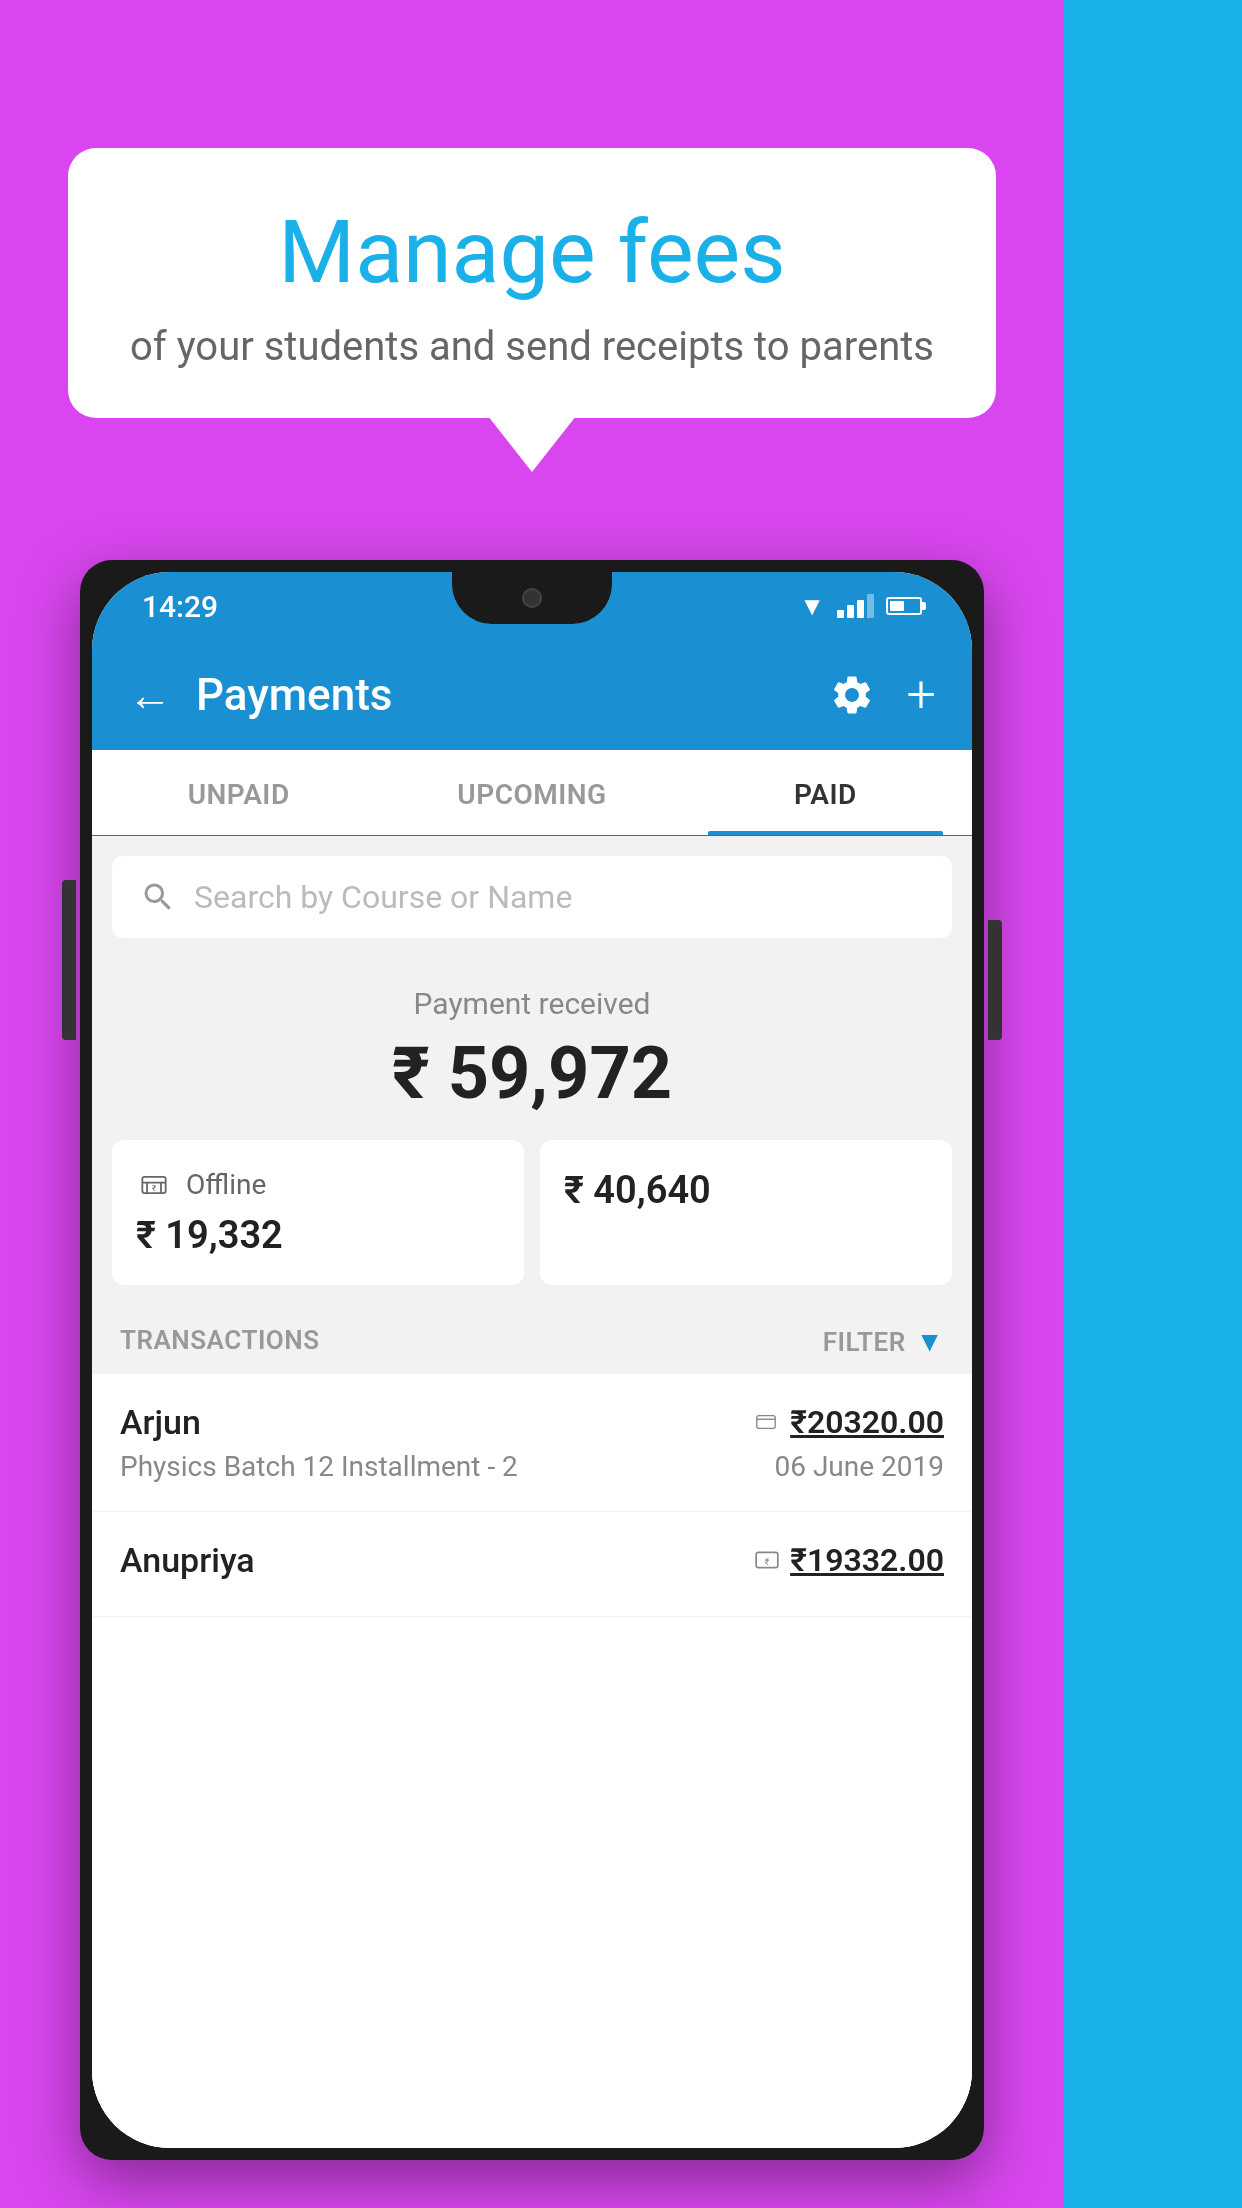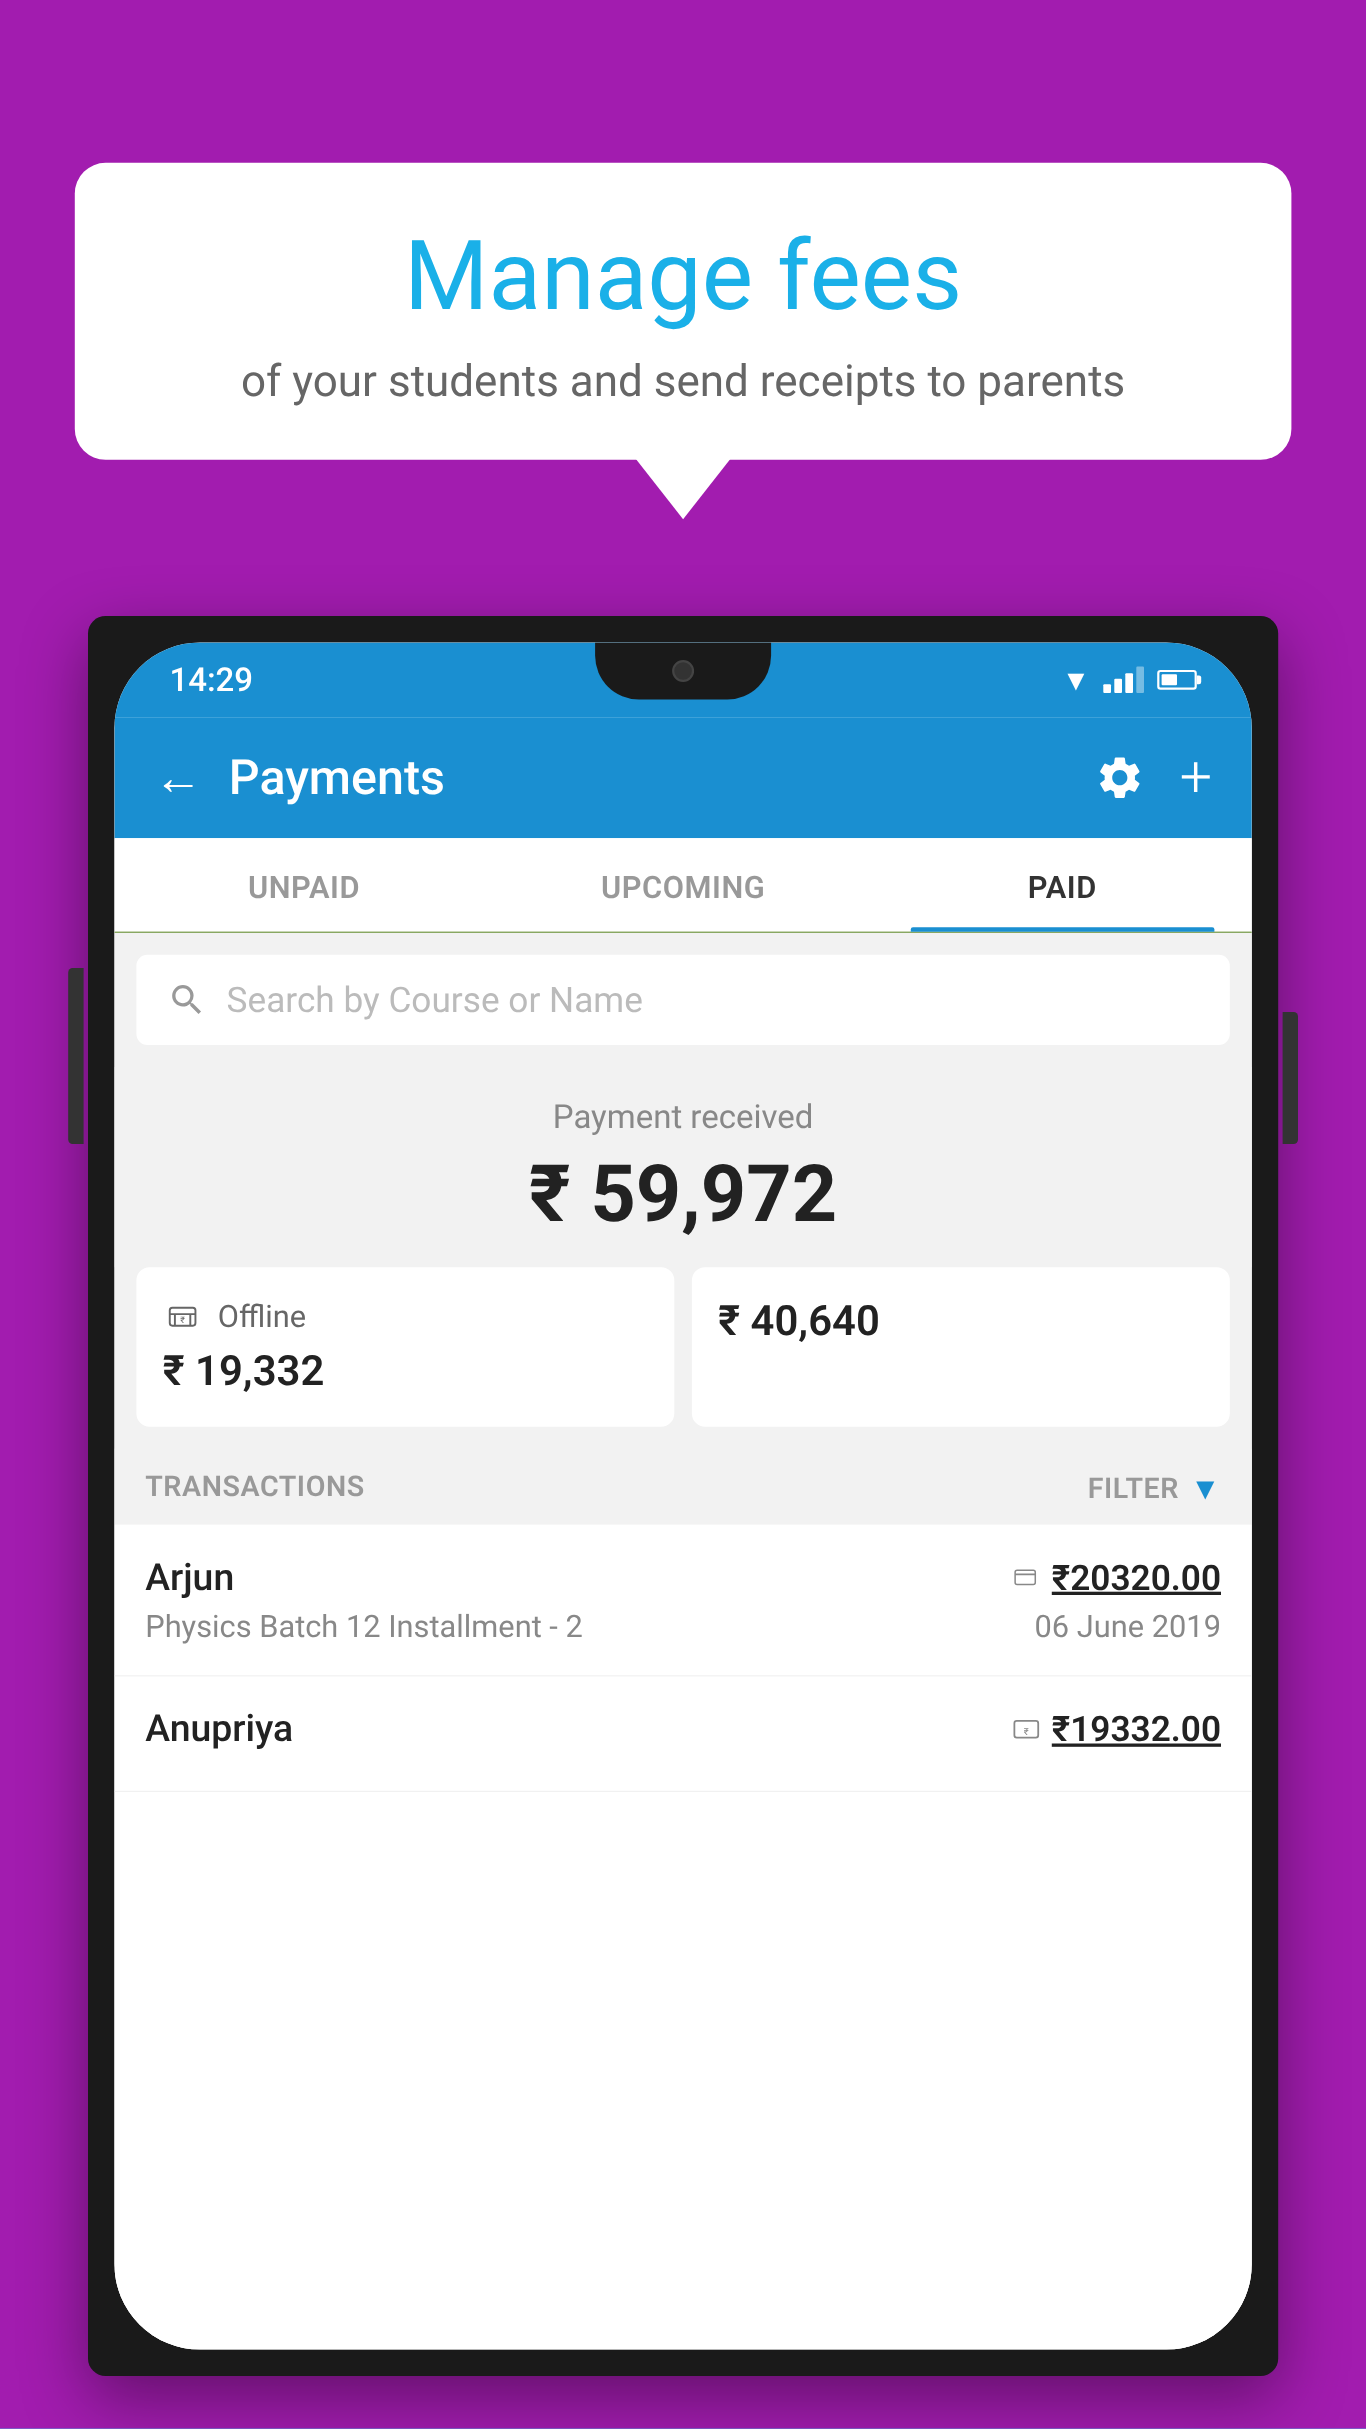--- a/index.html
+++ b/index.html
@@ -464,7 +464,7 @@
 </head>
 <body>
 
-<div style="width:1242px;height:2208px;background:#a21caf;position:relative;">
+<div style="width:1064px;height:2208px;background:#d946ef;position:relative;">
 
   <div class="speech-bubble-wrapper">
     <div class="speech-bubble">

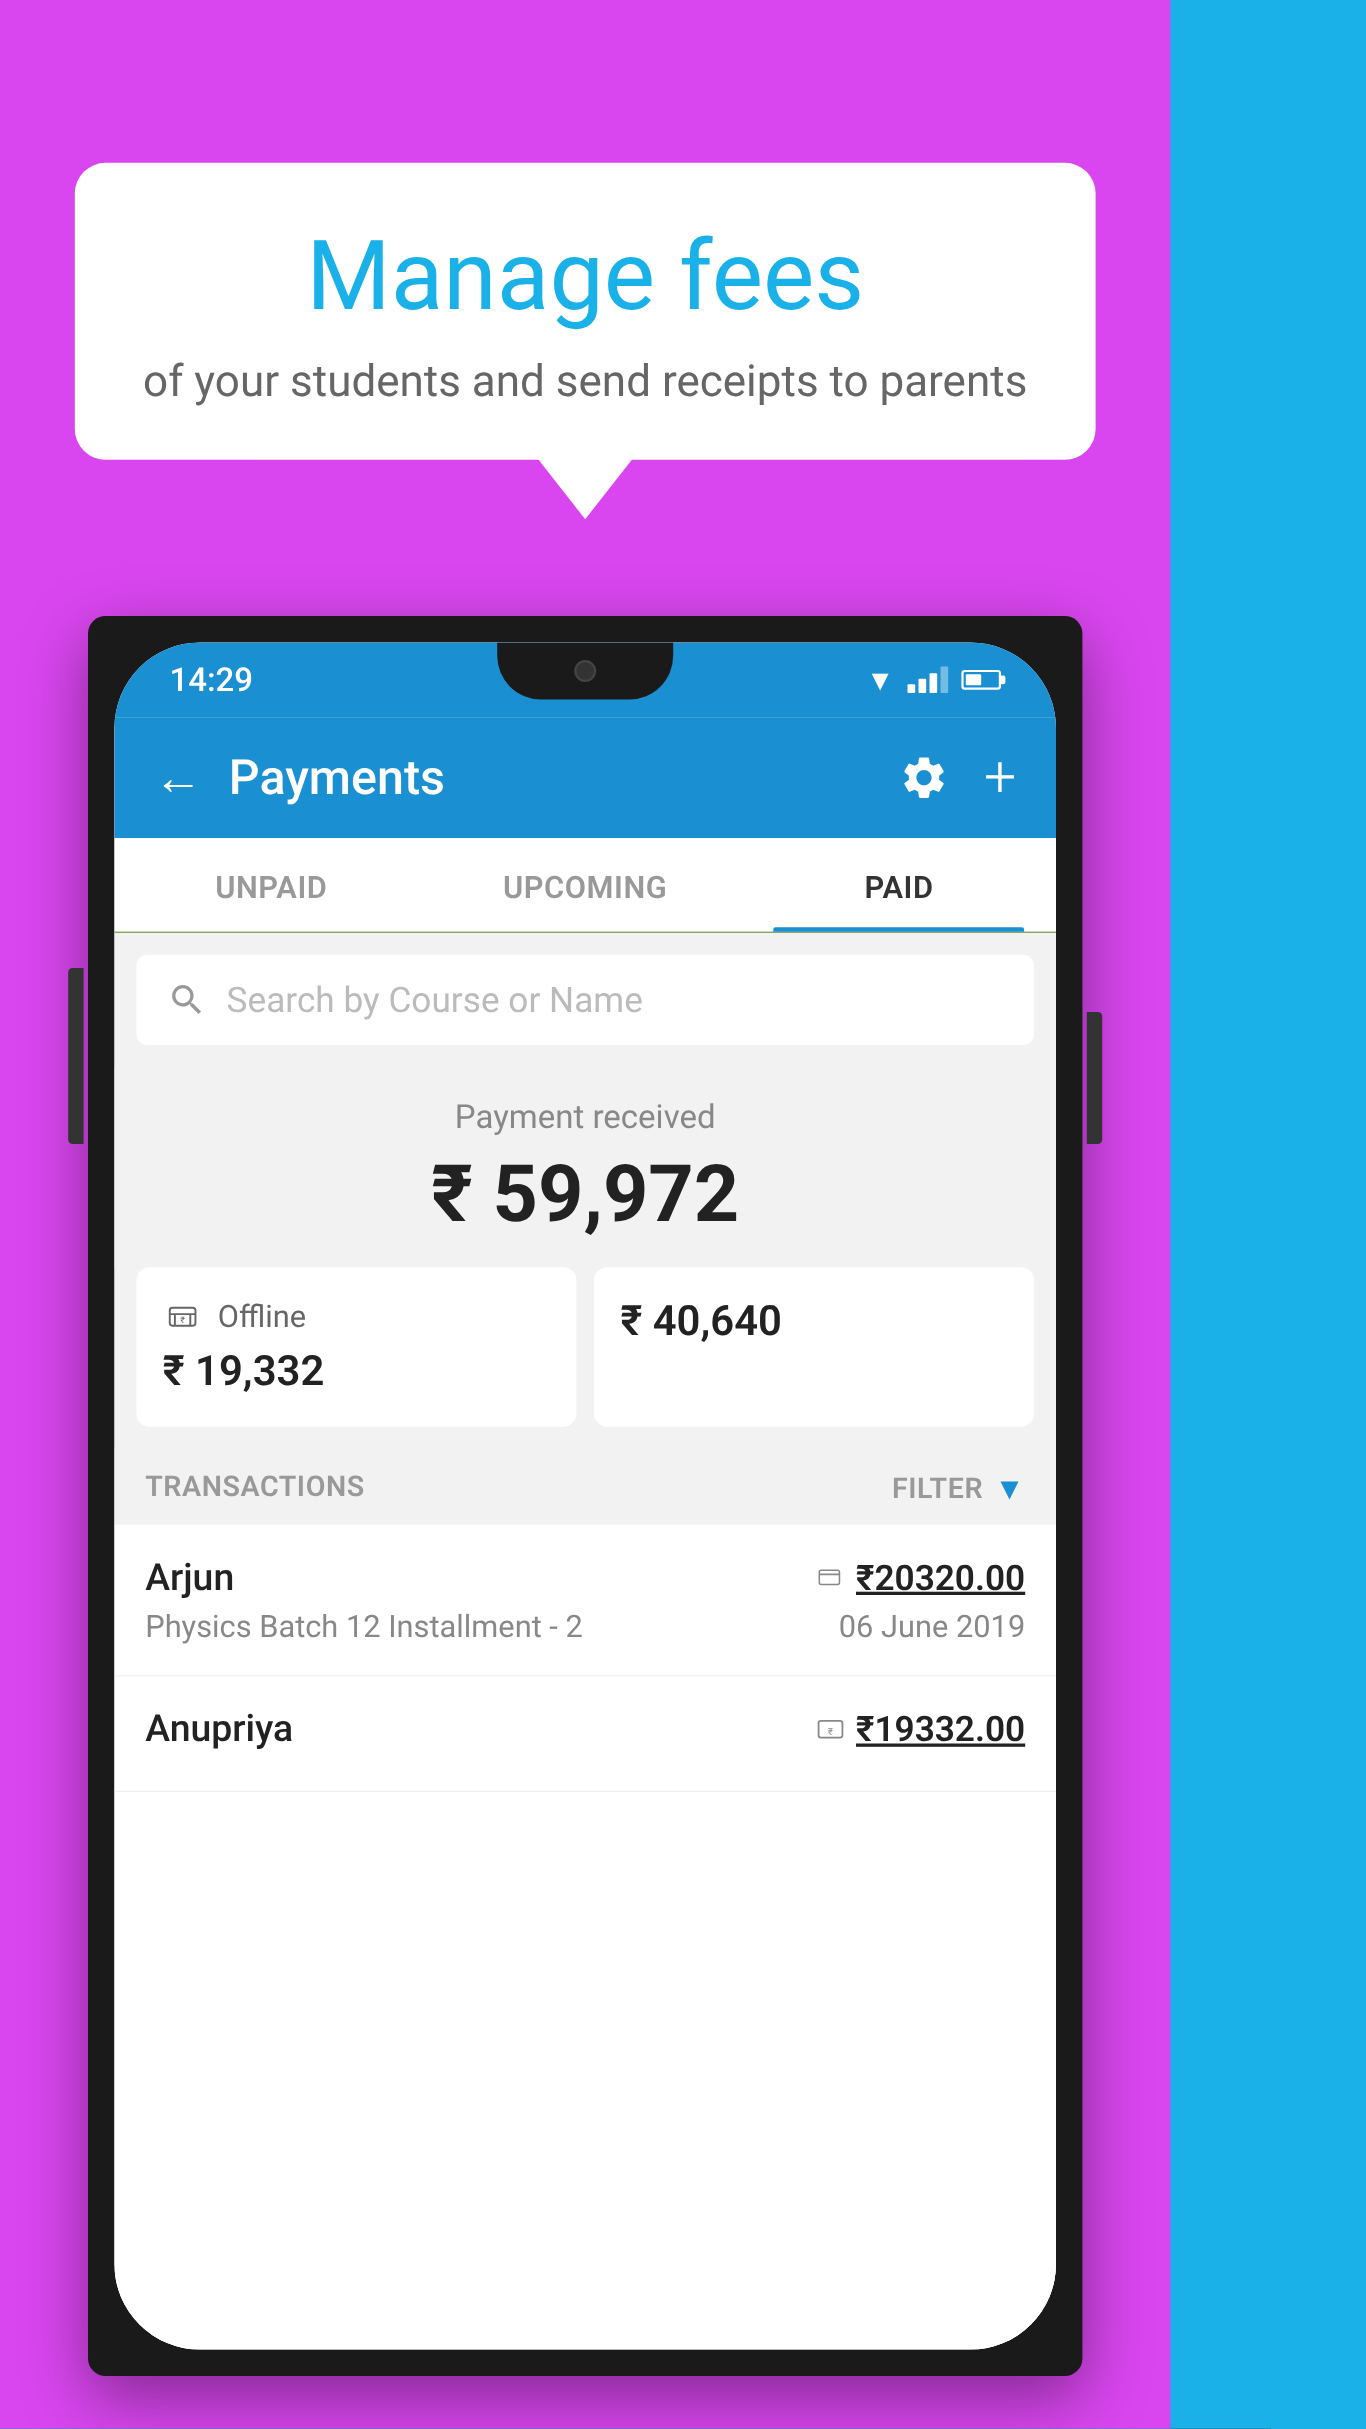--- a/index.html
+++ b/index.html
@@ -67,8 +67,8 @@
       width: 100%;
       height: 100%;
       background: #1a1a1a;
-      border-radius: 16px;
-      padding: 24px;
+      border-radius: 32px;
+      padding: 12px;
       position: relative;
       box-shadow: 0 20px 60px rgba(0,0,0,0.4);
     }

